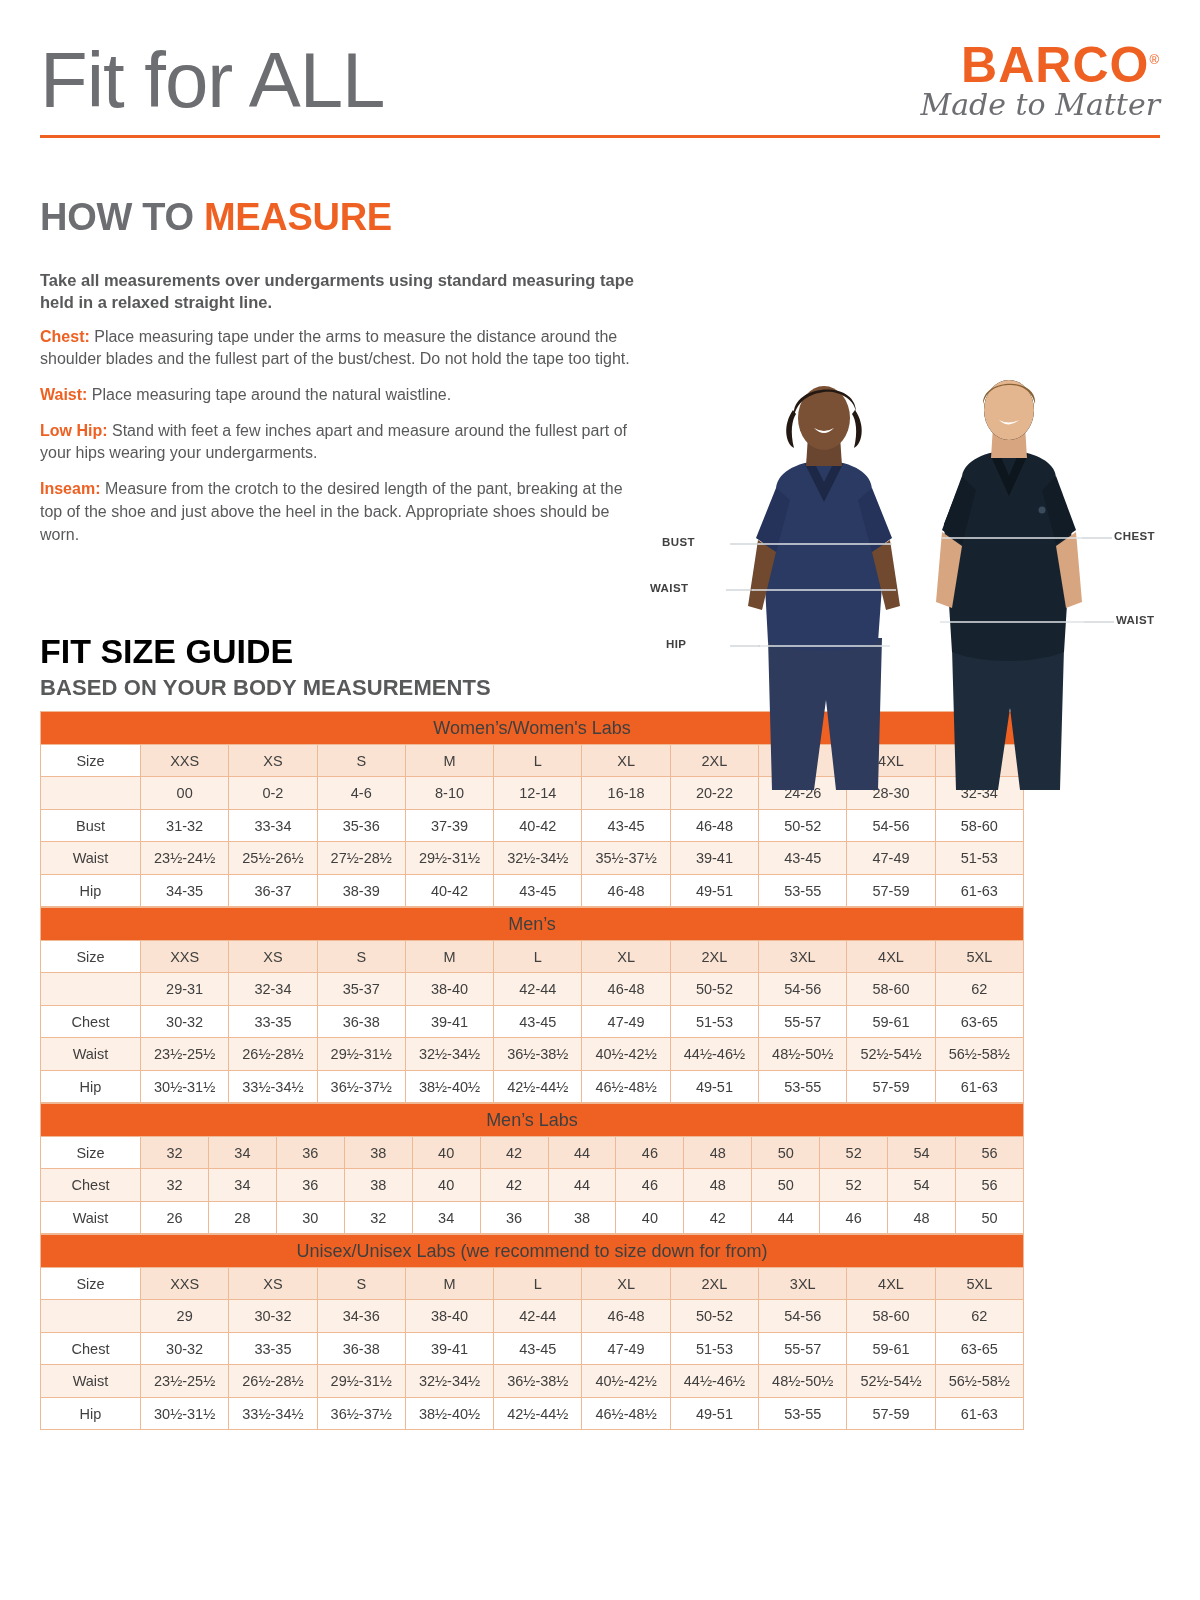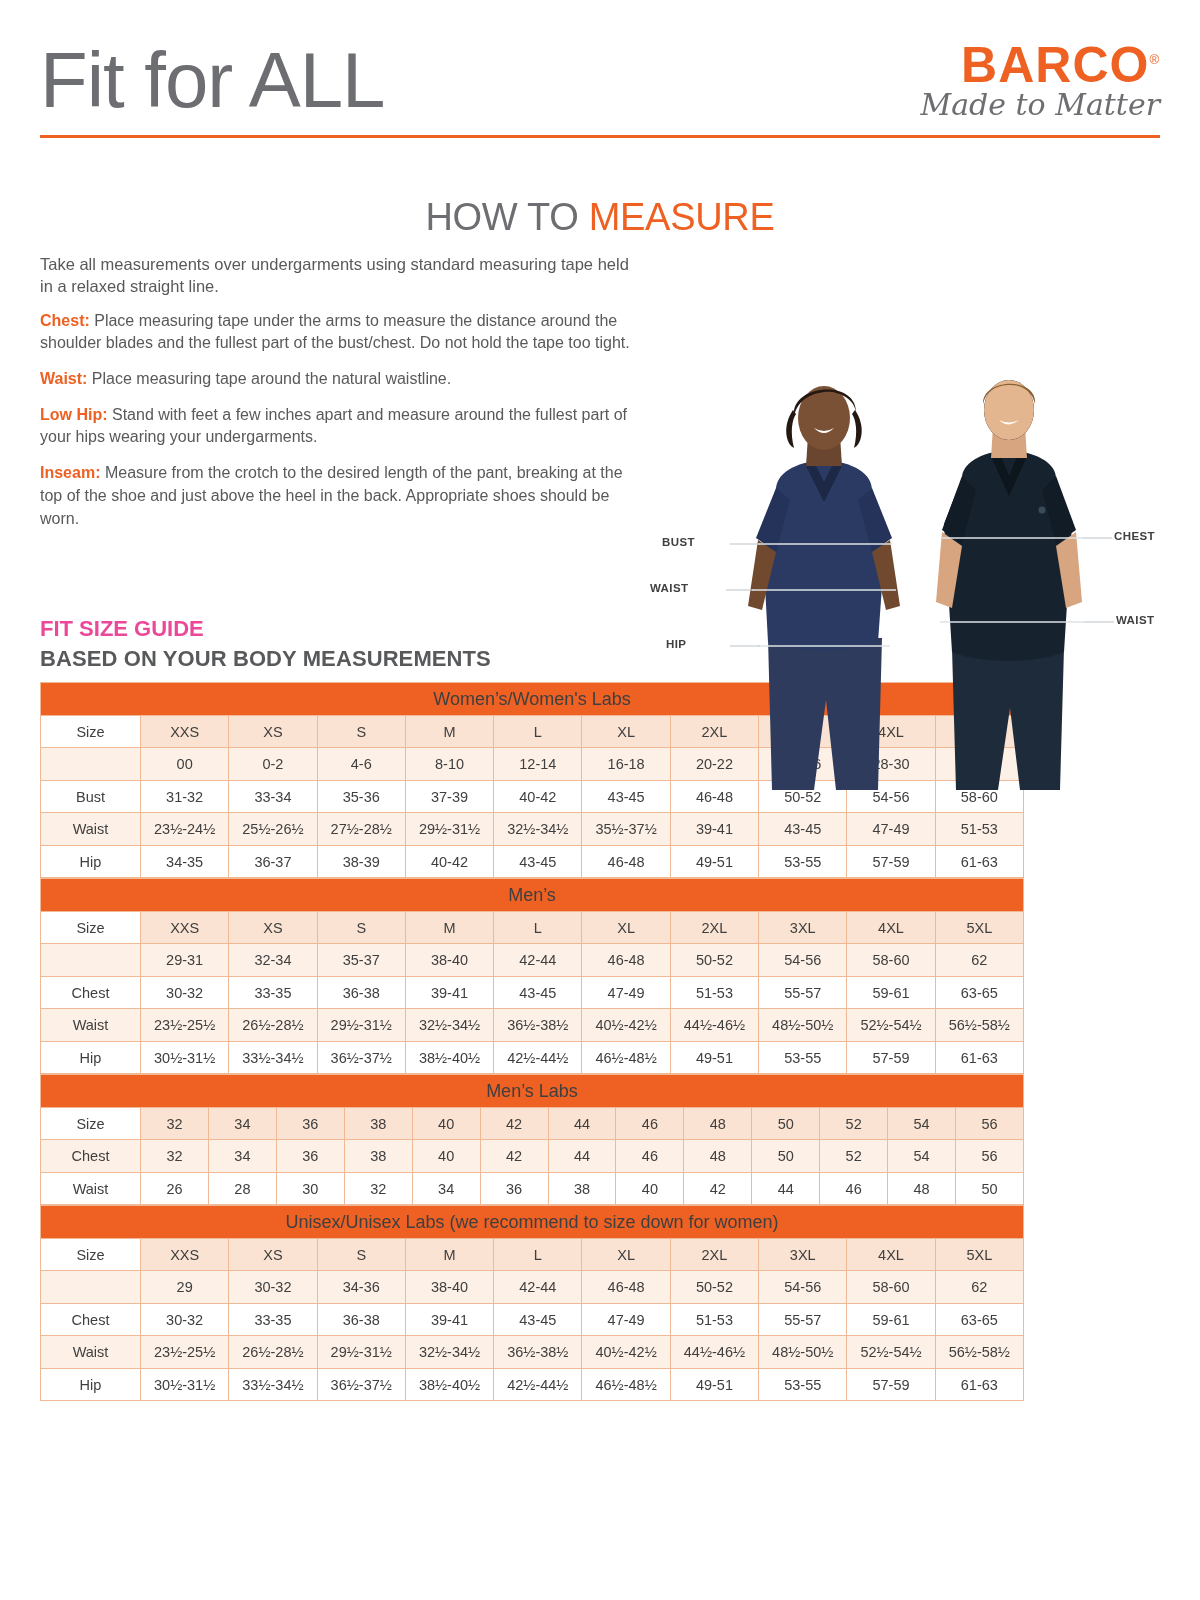--- a/index.html
+++ b/index.html
@@ -64,11 +64,10 @@
   
   .section-h2 {
     font-size:38px;
-    font-weight:400;
+    font-weight:700;
     color:#6d6e71;
-    margin:58px 0 14px 0;
+    margin:58px 0 30px 0;
     letter-spacing:-0.3px;
-    text-align:center;
   }
   .section-h2 .accent { color:#ee6123; }
 

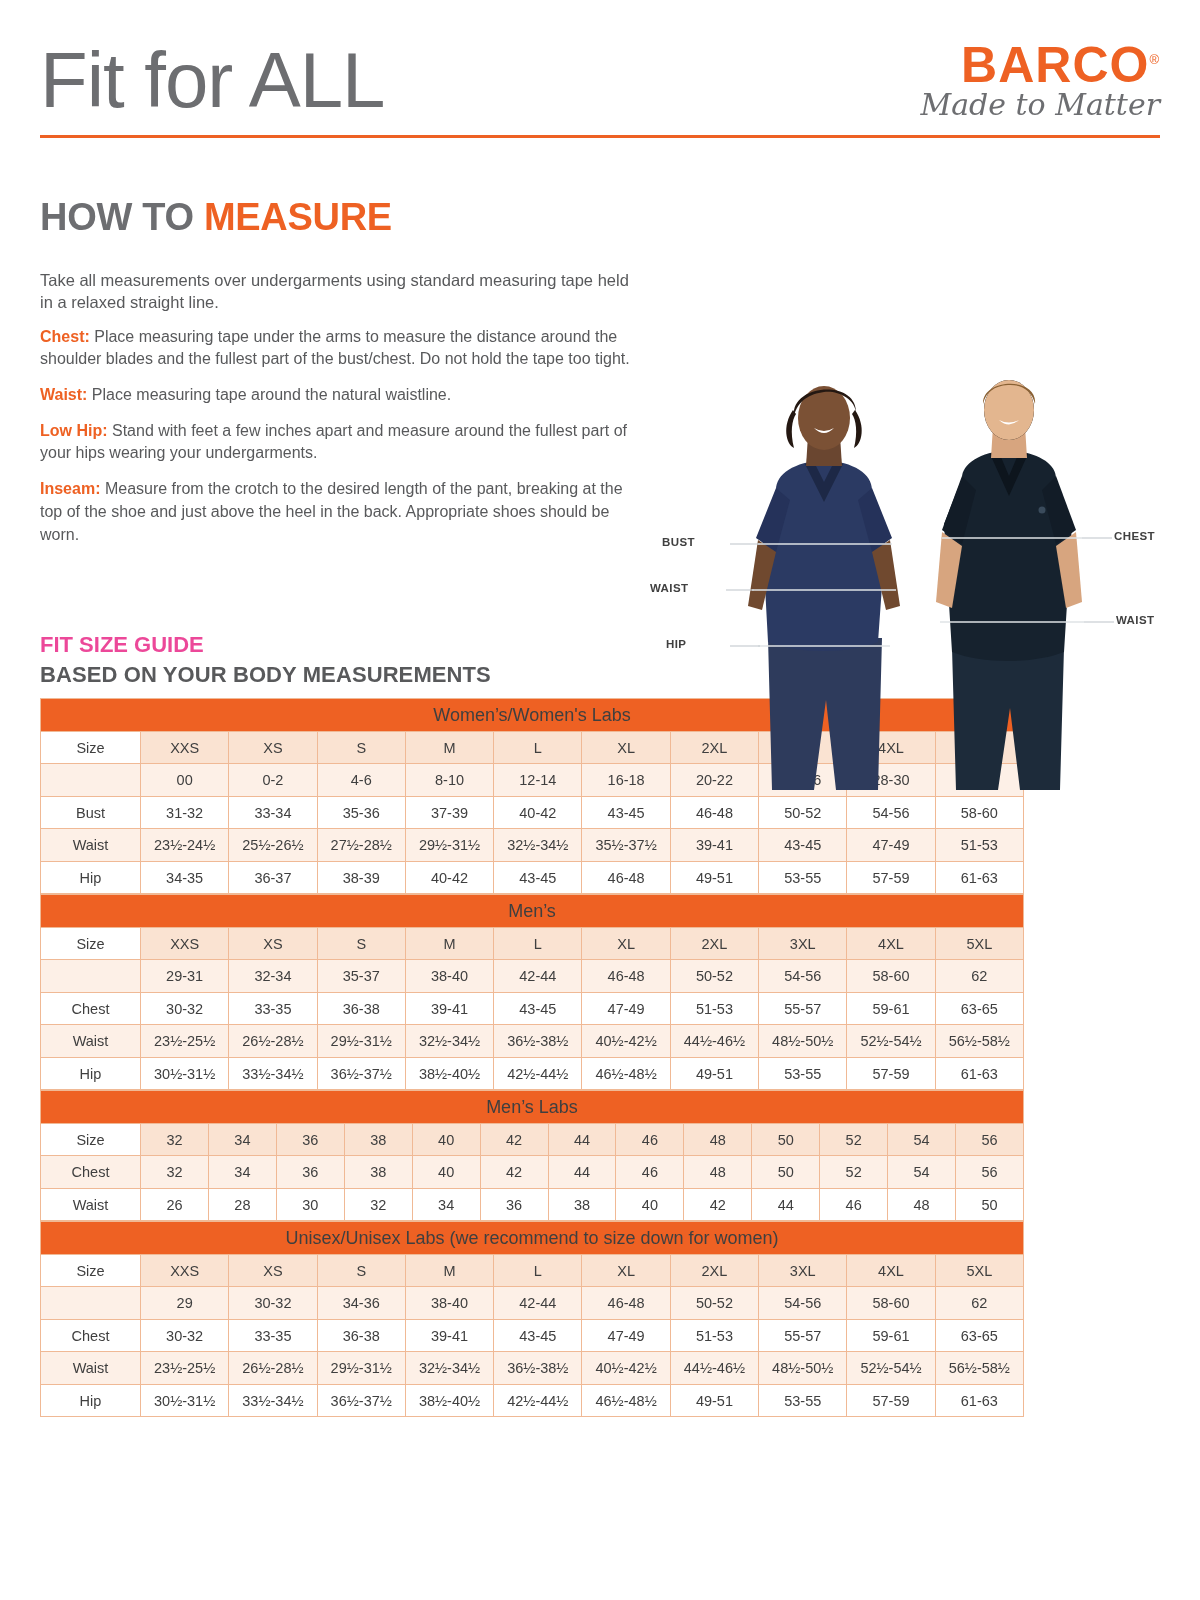--- a/index.html
+++ b/index.html
@@ -74,7 +74,7 @@
   .measure-col { width:600px; }
   .lead {
     font-size:16.5px;
-    font-weight:400;
+    font-weight:700;
     color:#58595b;
     line-height:1.35;
     margin-bottom:12px;

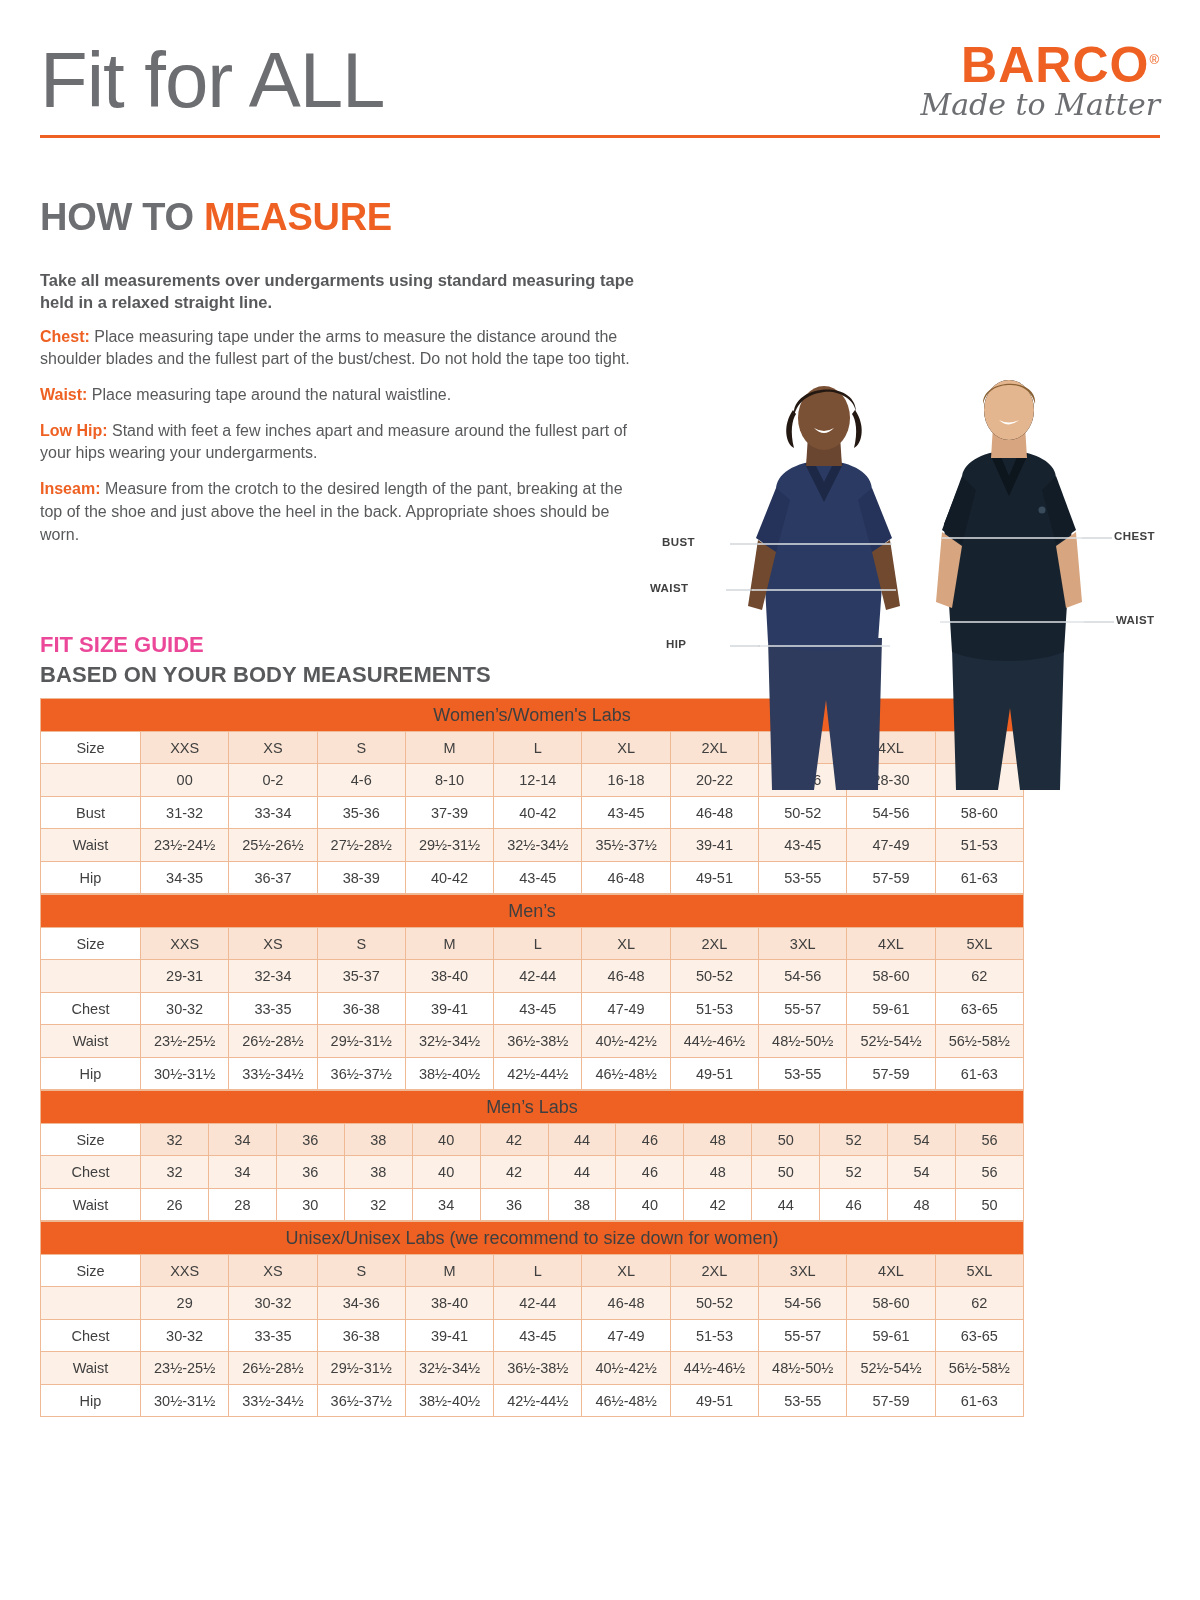--- a/index.html
+++ b/index.html
@@ -105,9 +105,9 @@
 
   
   .fit-title {
-    font-size:22px;
-    font-weight:700;
-    color:#ec4899;
+    font-size:34px;
+    font-weight:700;
+    color:#000000;
     margin:0 0 4px 0;
   }
   .fit-sub {

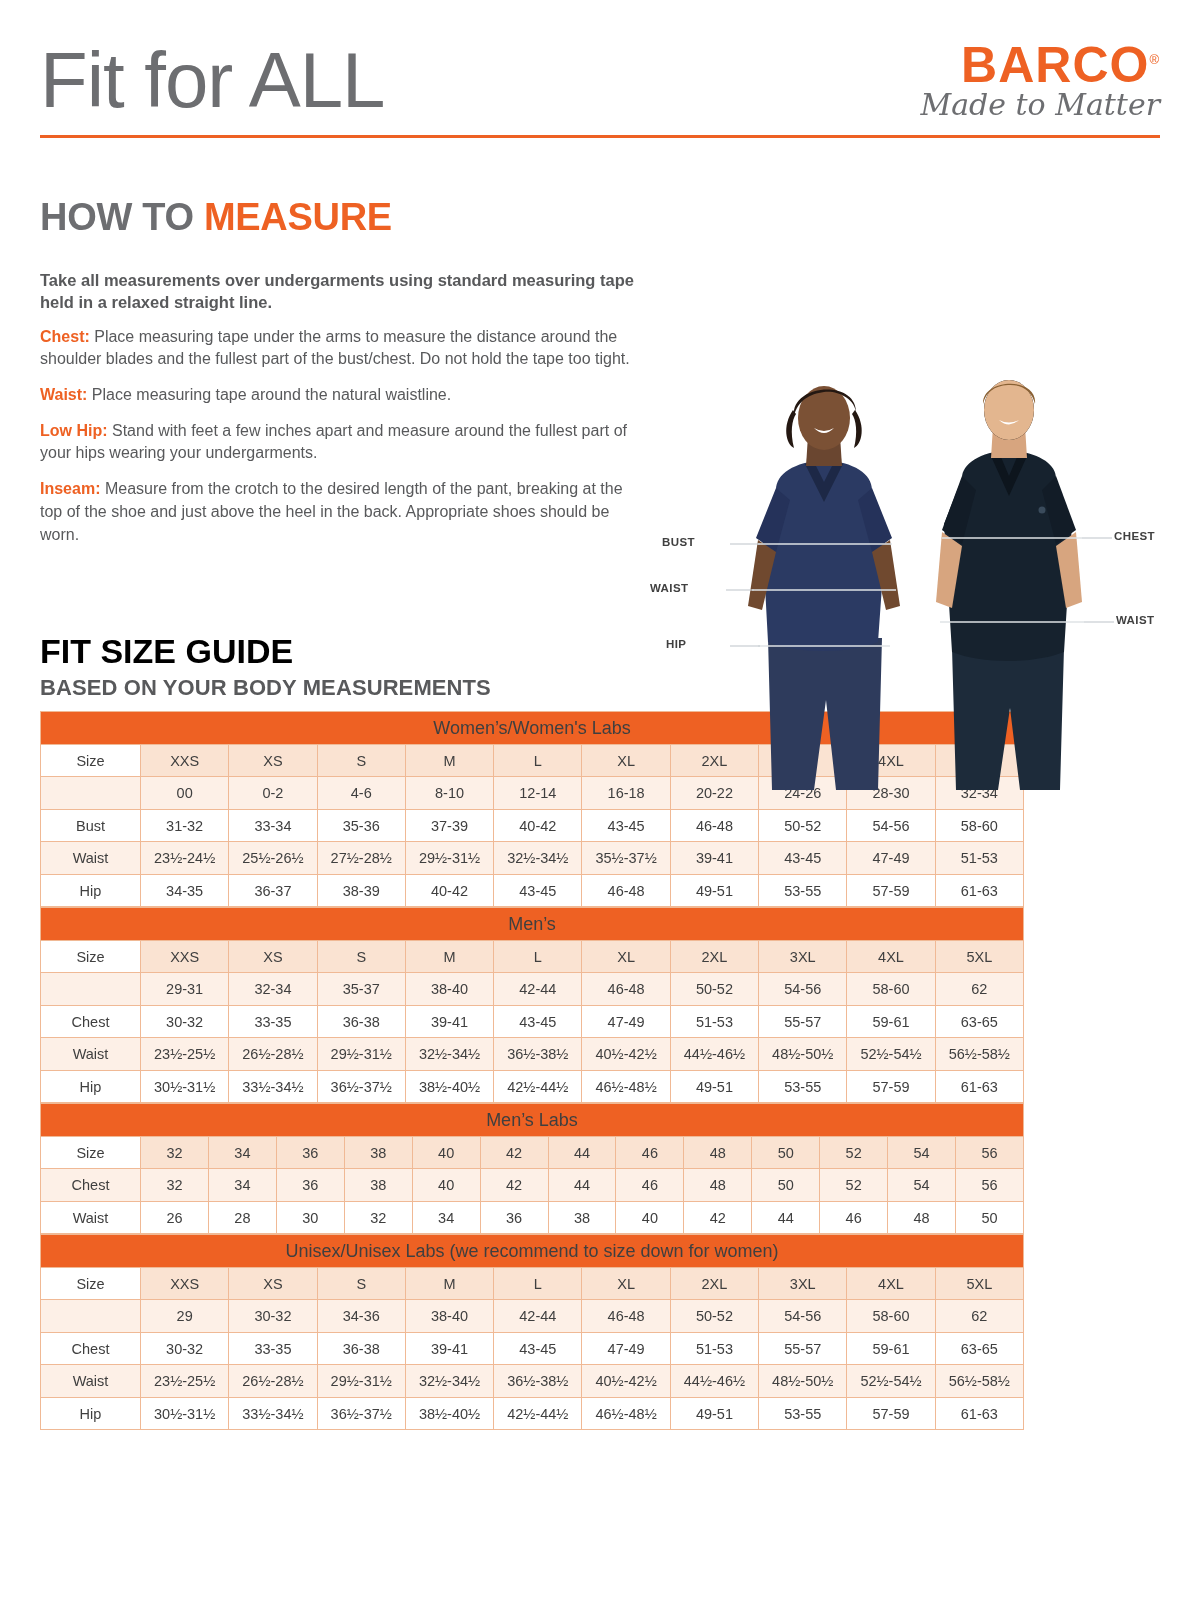--- a/index.html
+++ b/index.html
@@ -494,7 +494,7 @@
         </colgroup>
       <tbody>
         <tr>
-            <td class="band" colspan="11">Unisex/Unisex Labs (we recommend to size down for women)</td>
+            <td class="band" colspan="11">Unisex/Unisex Labs (we recommend to size down for from)</td>
           </tr>
         <tr>
           <td class="rowlabel">Size</td>

